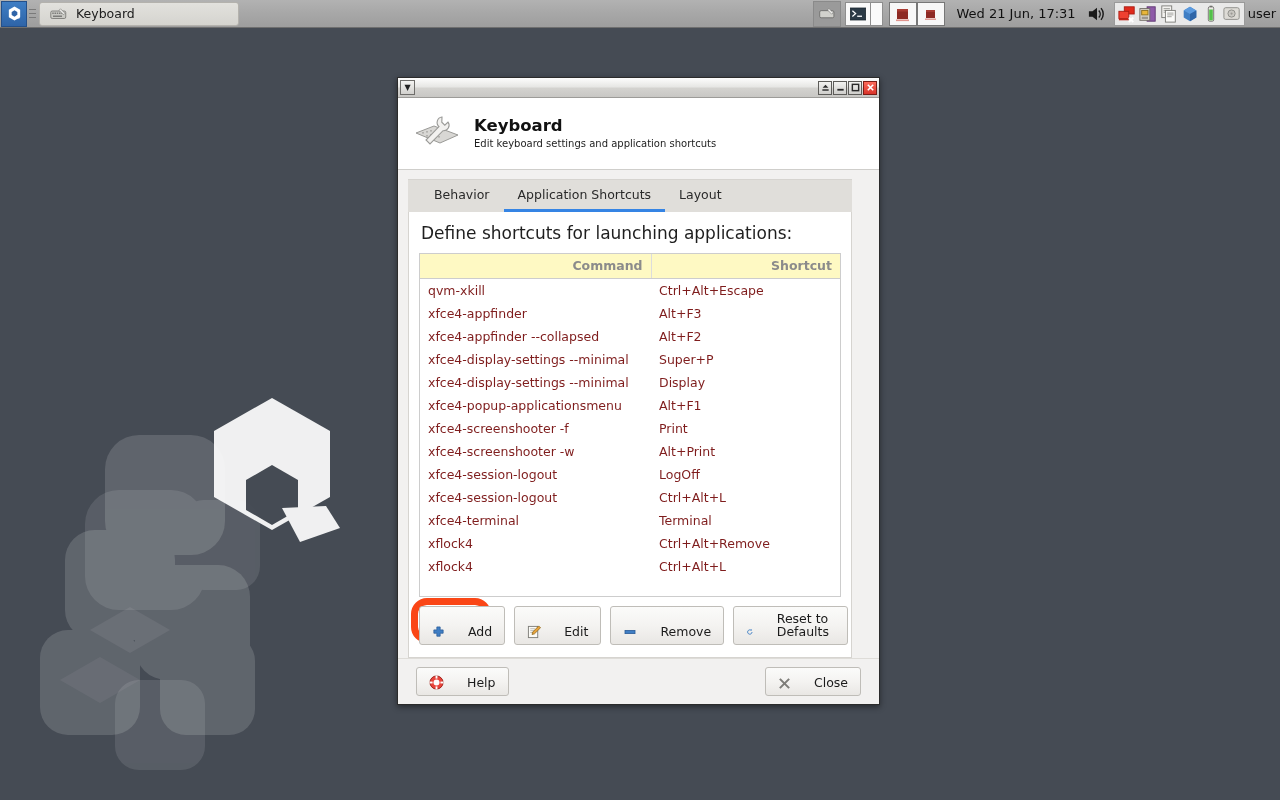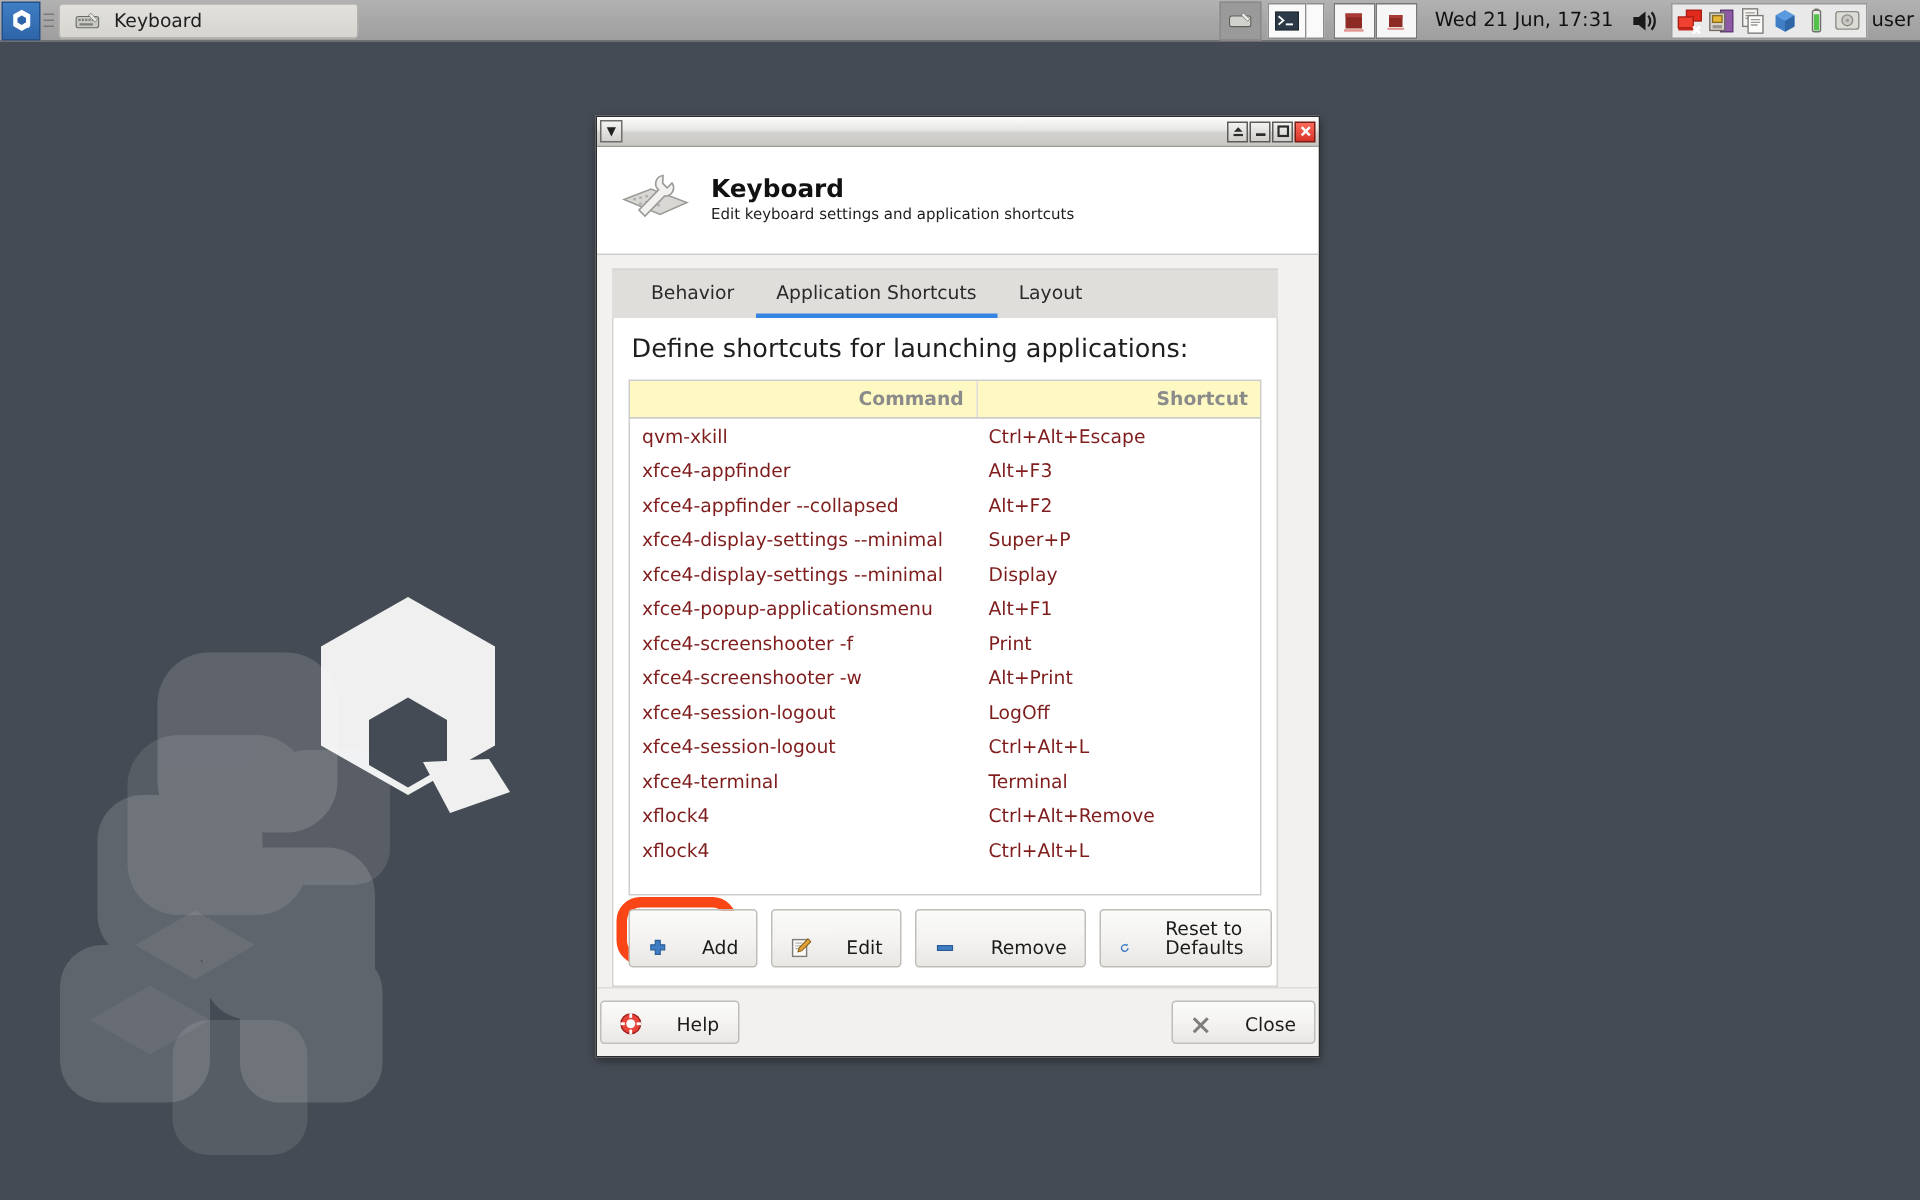--- a/index.html
+++ b/index.html
@@ -225,7 +225,7 @@
     background: #f2f1f0;
     border-top: 1px solid #dedcd8;
     display: flex; align-items: center; justify-content: space-between;
-    padding: 0 2px;
+    padding: 0 18px;
   }
 </style>
 </head>

